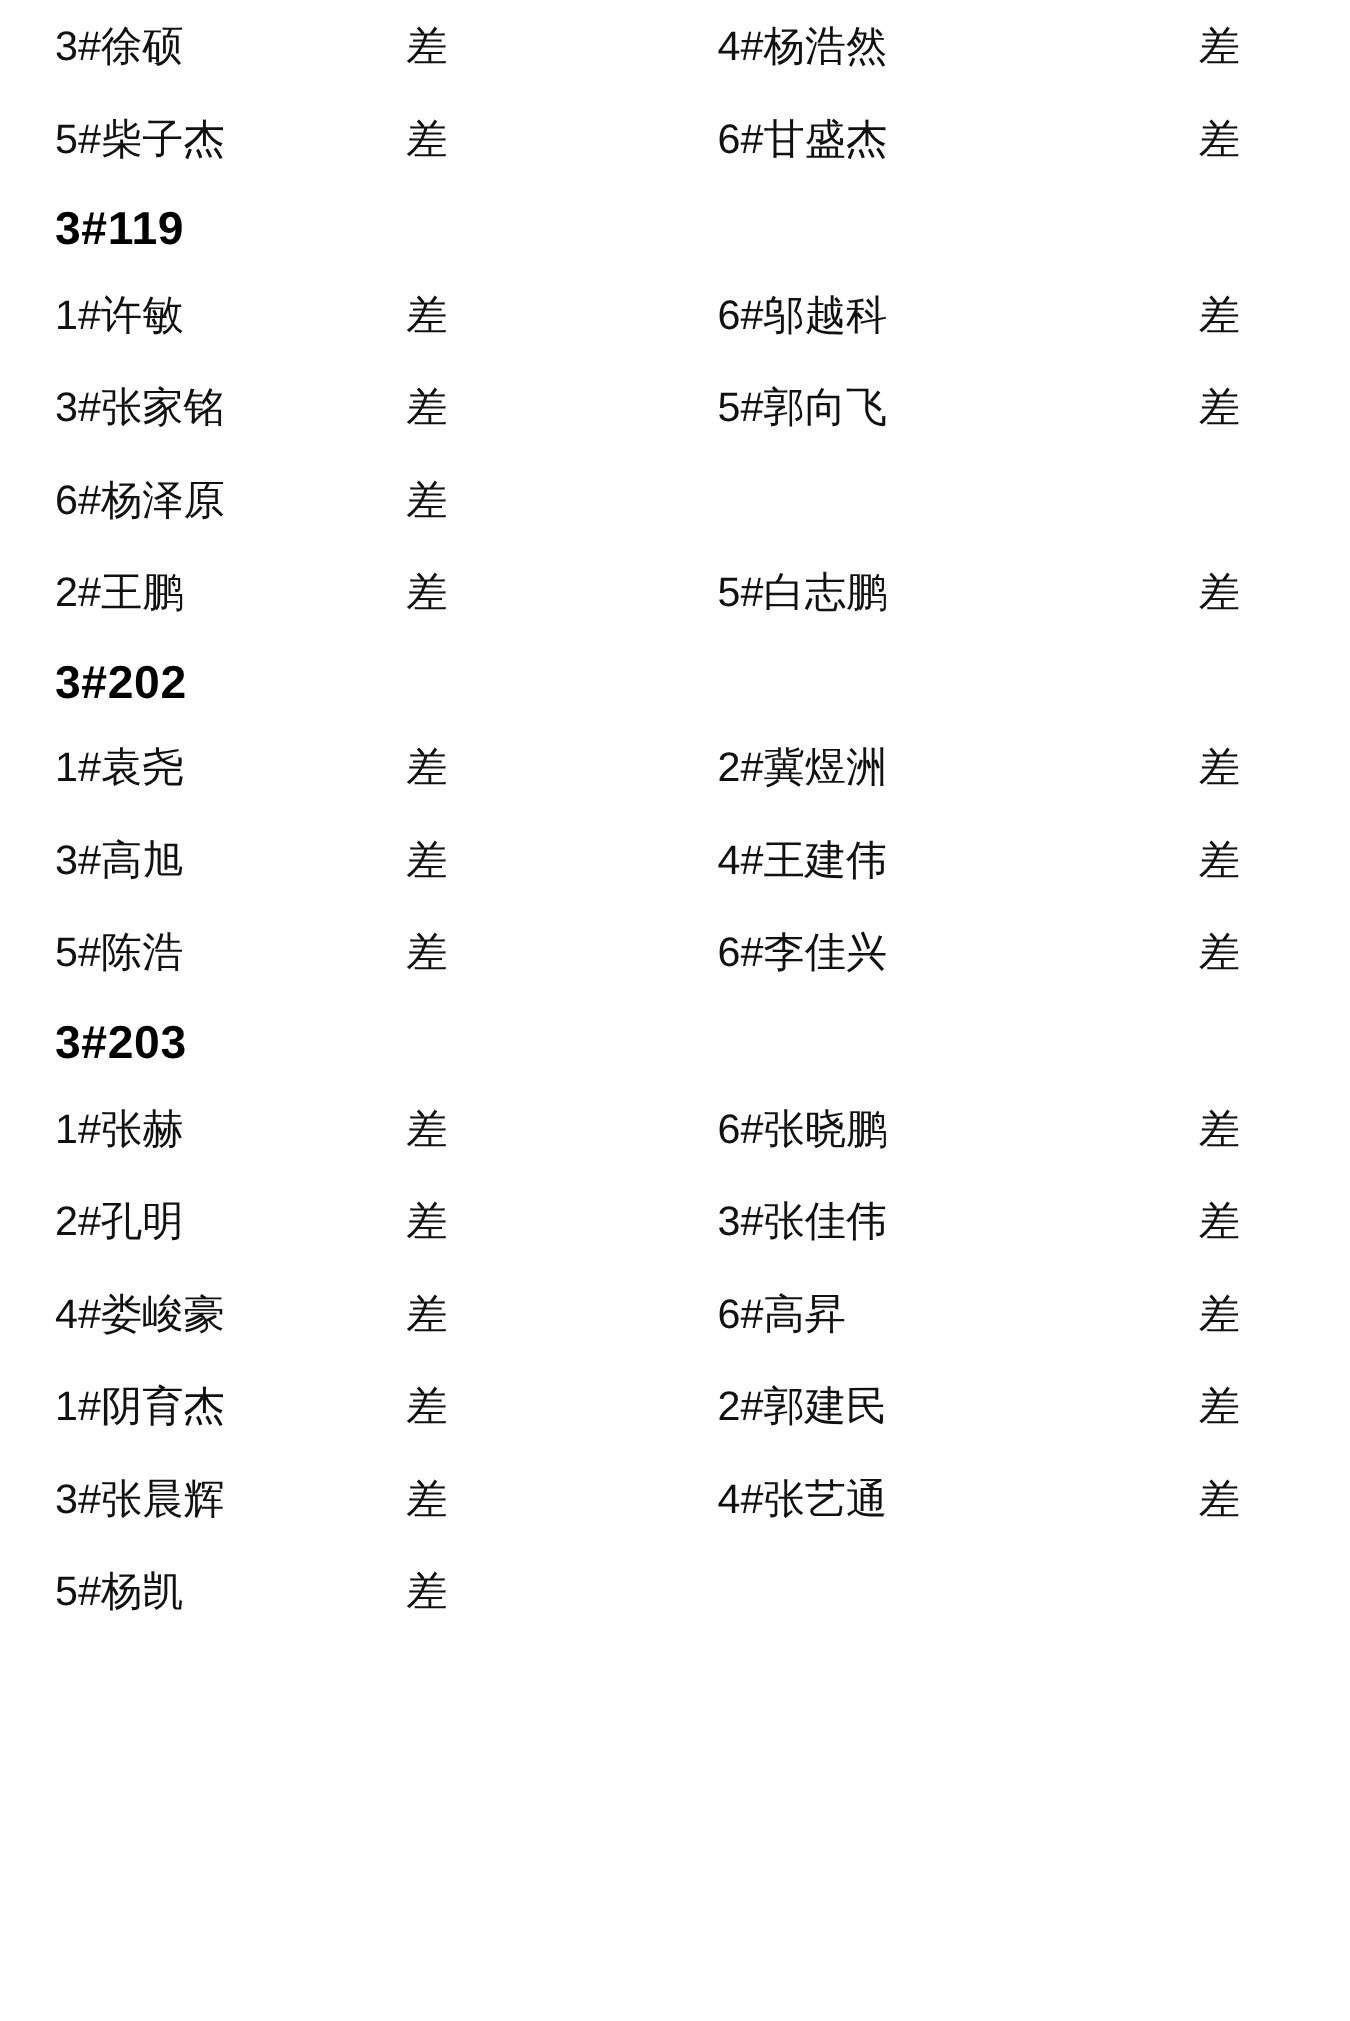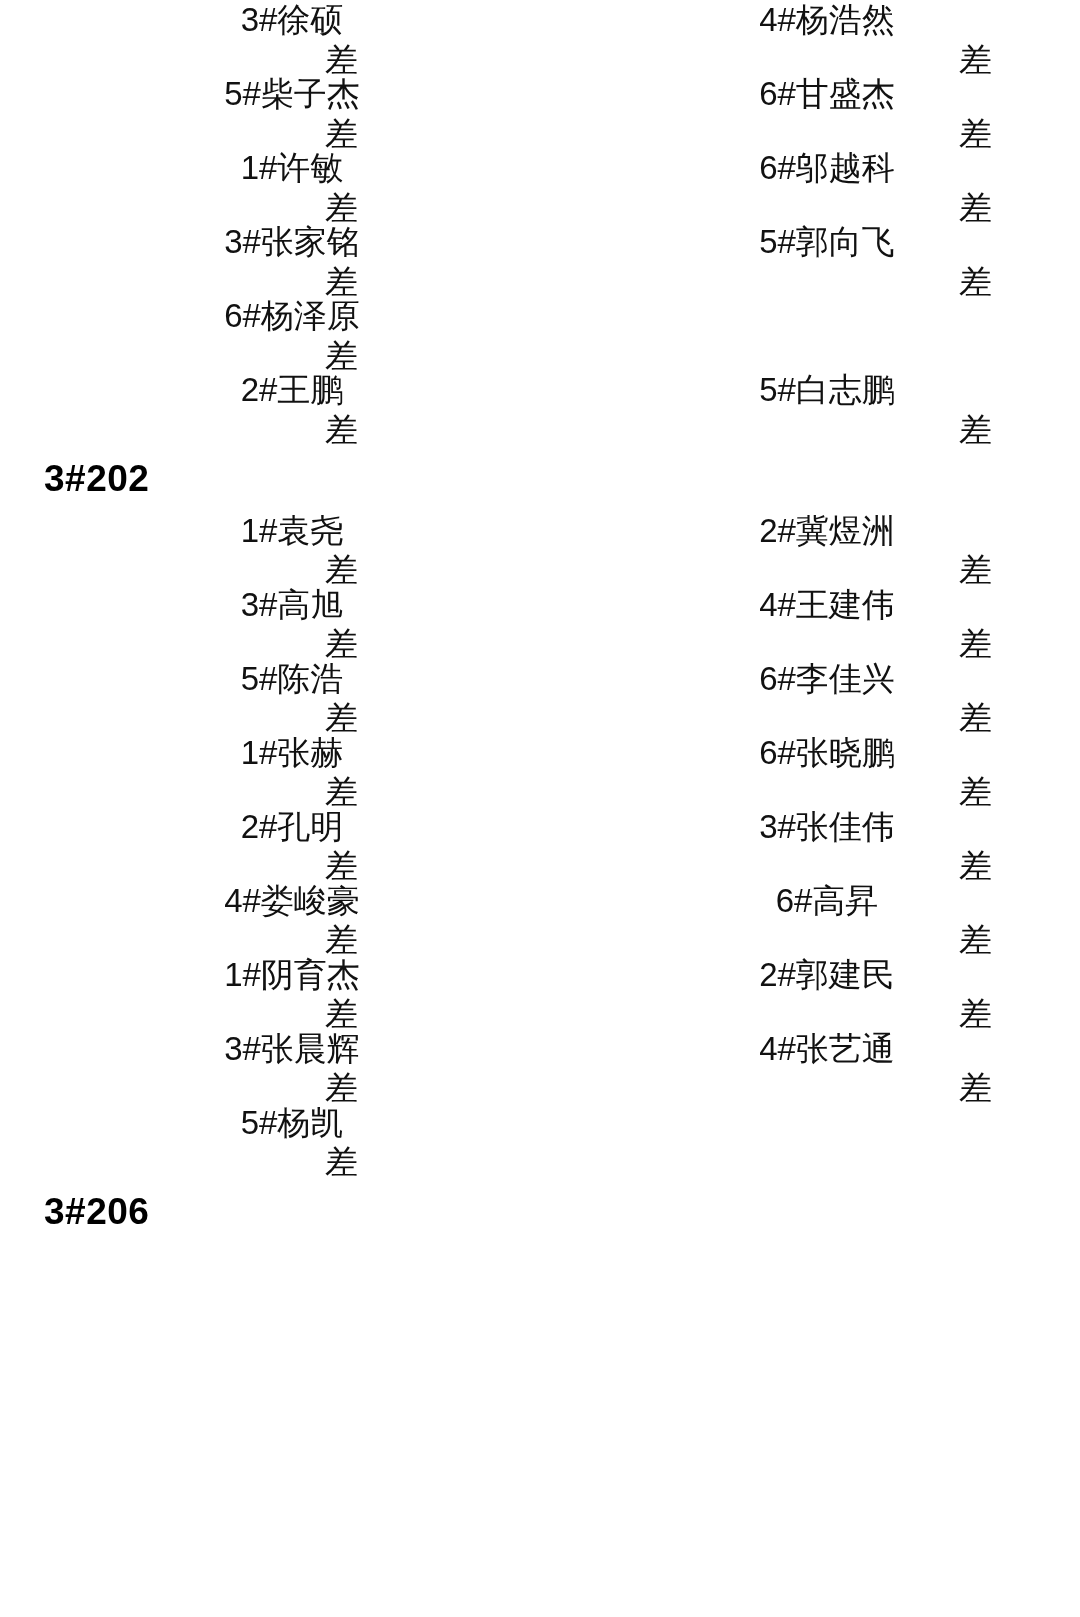--- a/index.html
+++ b/index.html
@@ -38,7 +38,6 @@
     align-items: center;
     box-sizing: border-box;
     height: 74px;
-    flex-direction: column;
   }
   .cell-left {
     width: 540px;

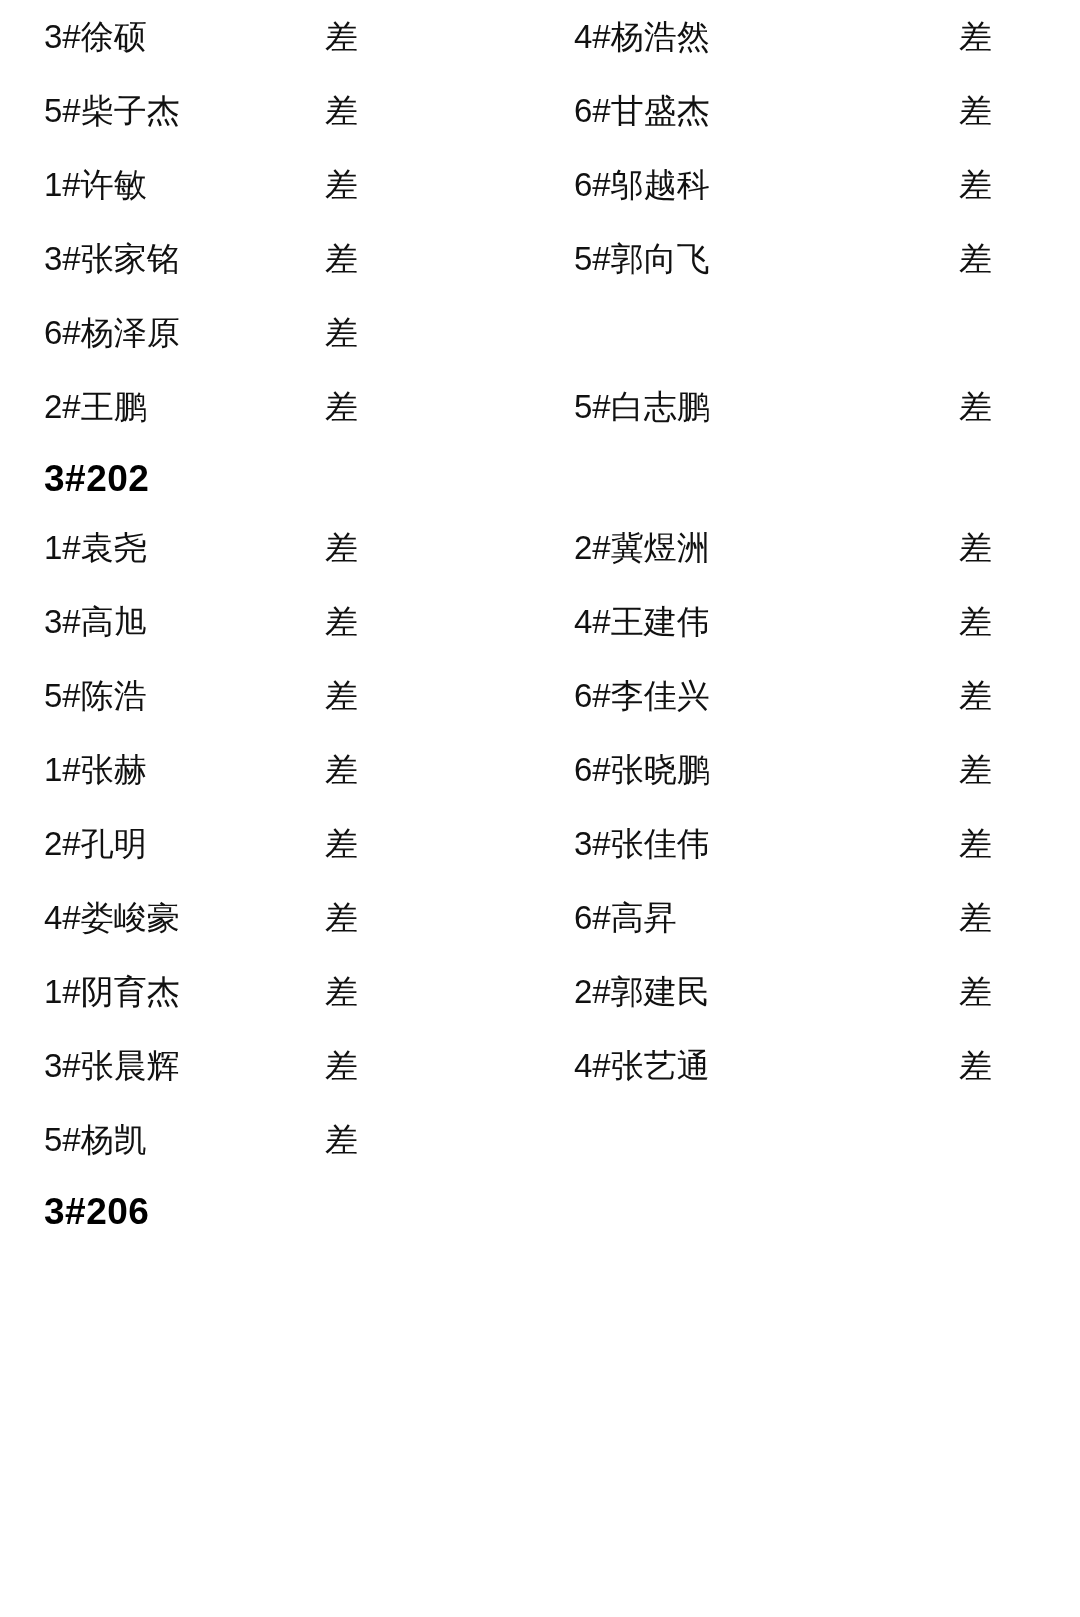--- a/index.html
+++ b/index.html
@@ -99,6 +99,7 @@
         <span class="status">差</span>
       </div>
     </div>
+    <div class="room-header">3#119</div>
     <div class="row">
       <div class="cell cell-left">
         <span class="name">1#许敏</span>

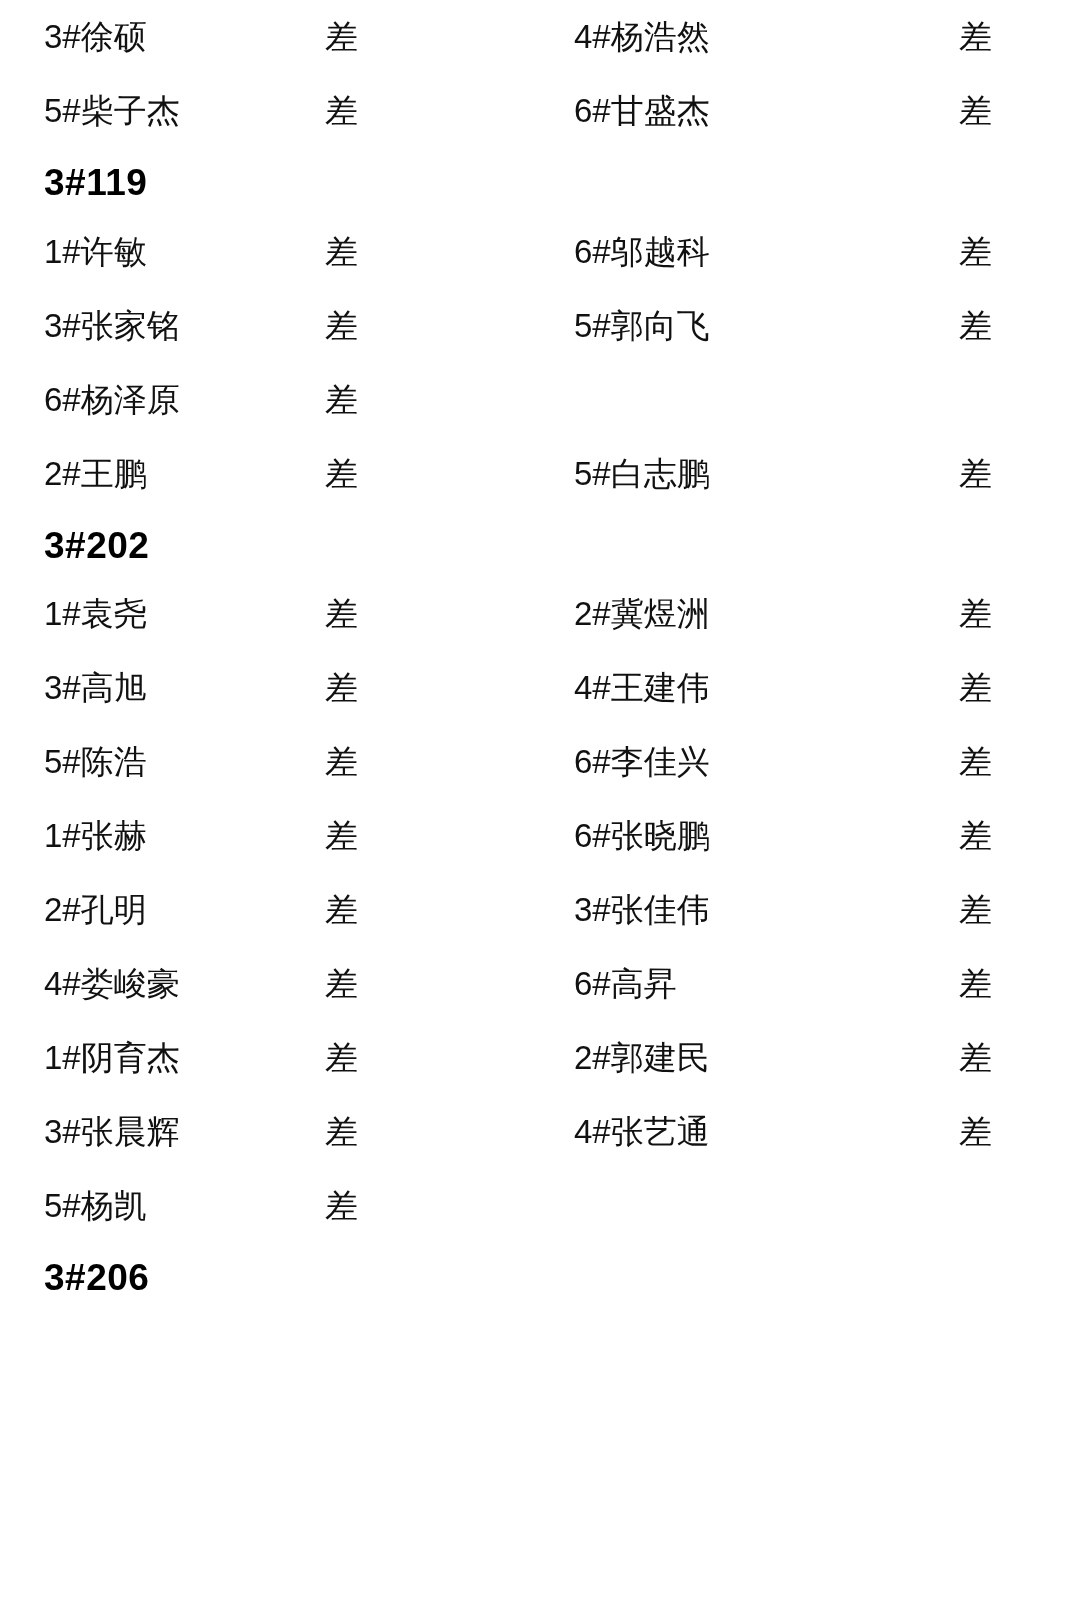--- a/index.html
+++ b/index.html
@@ -171,6 +171,7 @@
         <span class="status">差</span>
       </div>
     </div>
+    <div class="room-header">3#203</div>
     <div class="row">
       <div class="cell cell-left">
         <span class="name">1#张赫</span>

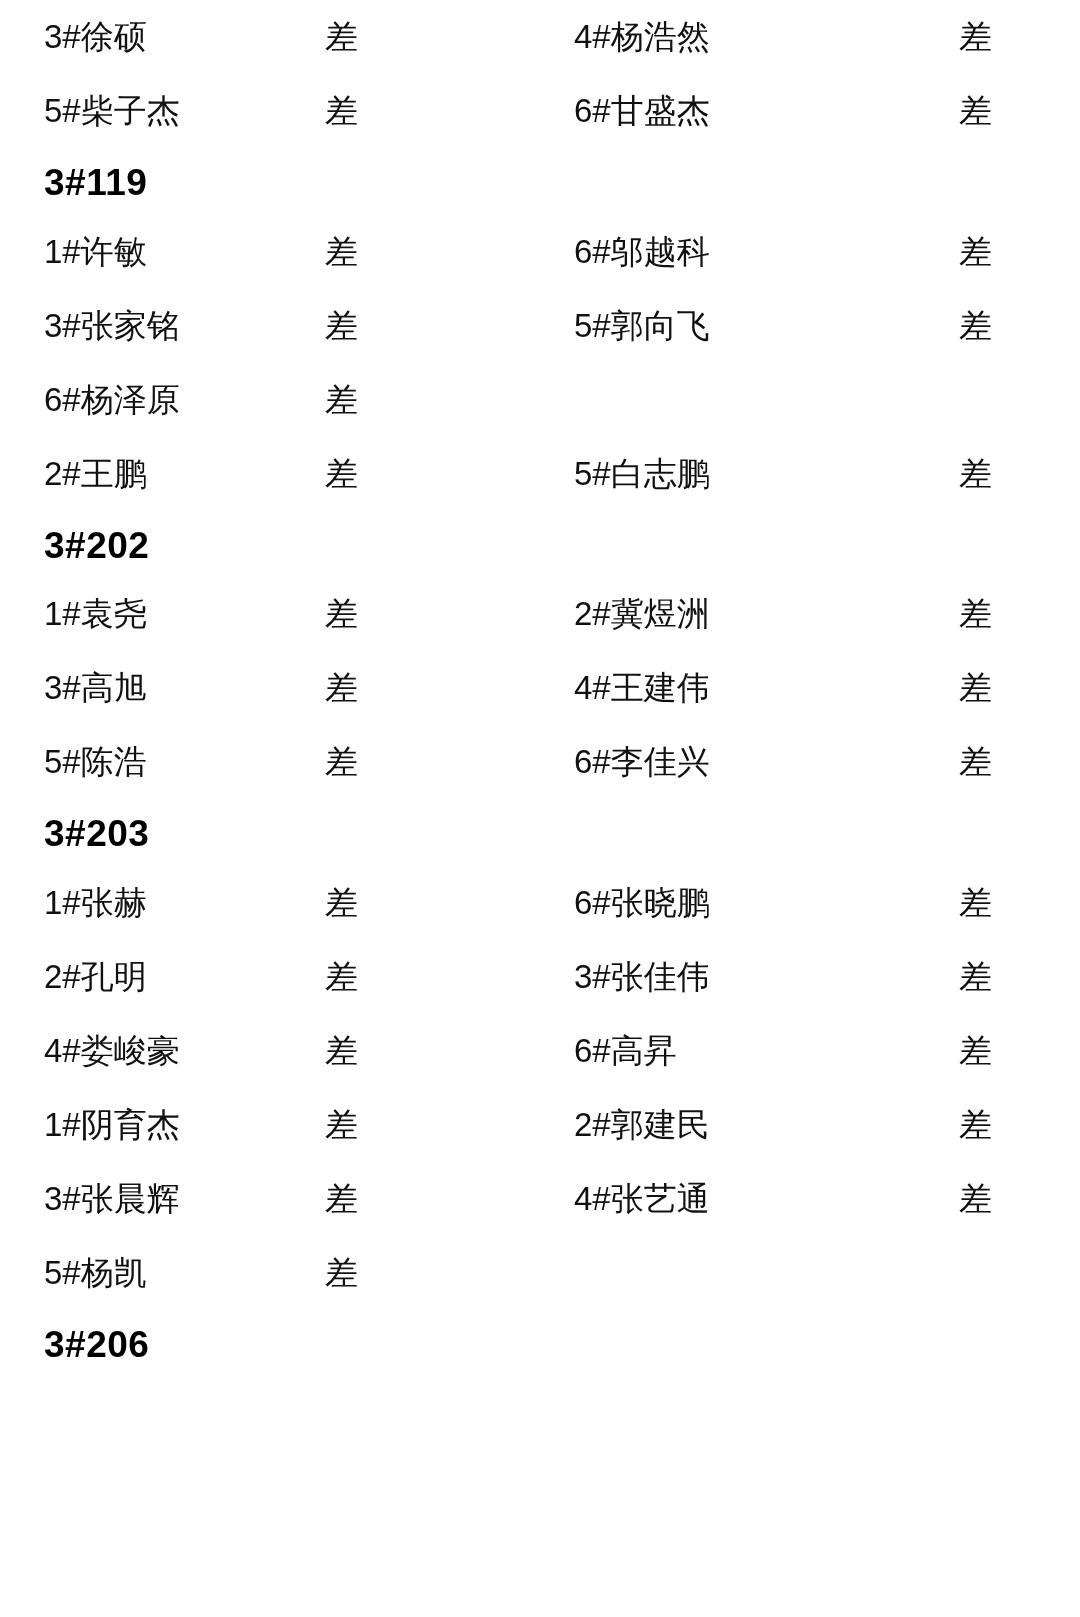--- a/index.html
+++ b/index.html
@@ -232,7 +232,6 @@
         <span class="status"></span>
       </div>
     </div>
-    <div class="room-header">3#206</div>
   </div>
 
 </body></html>

